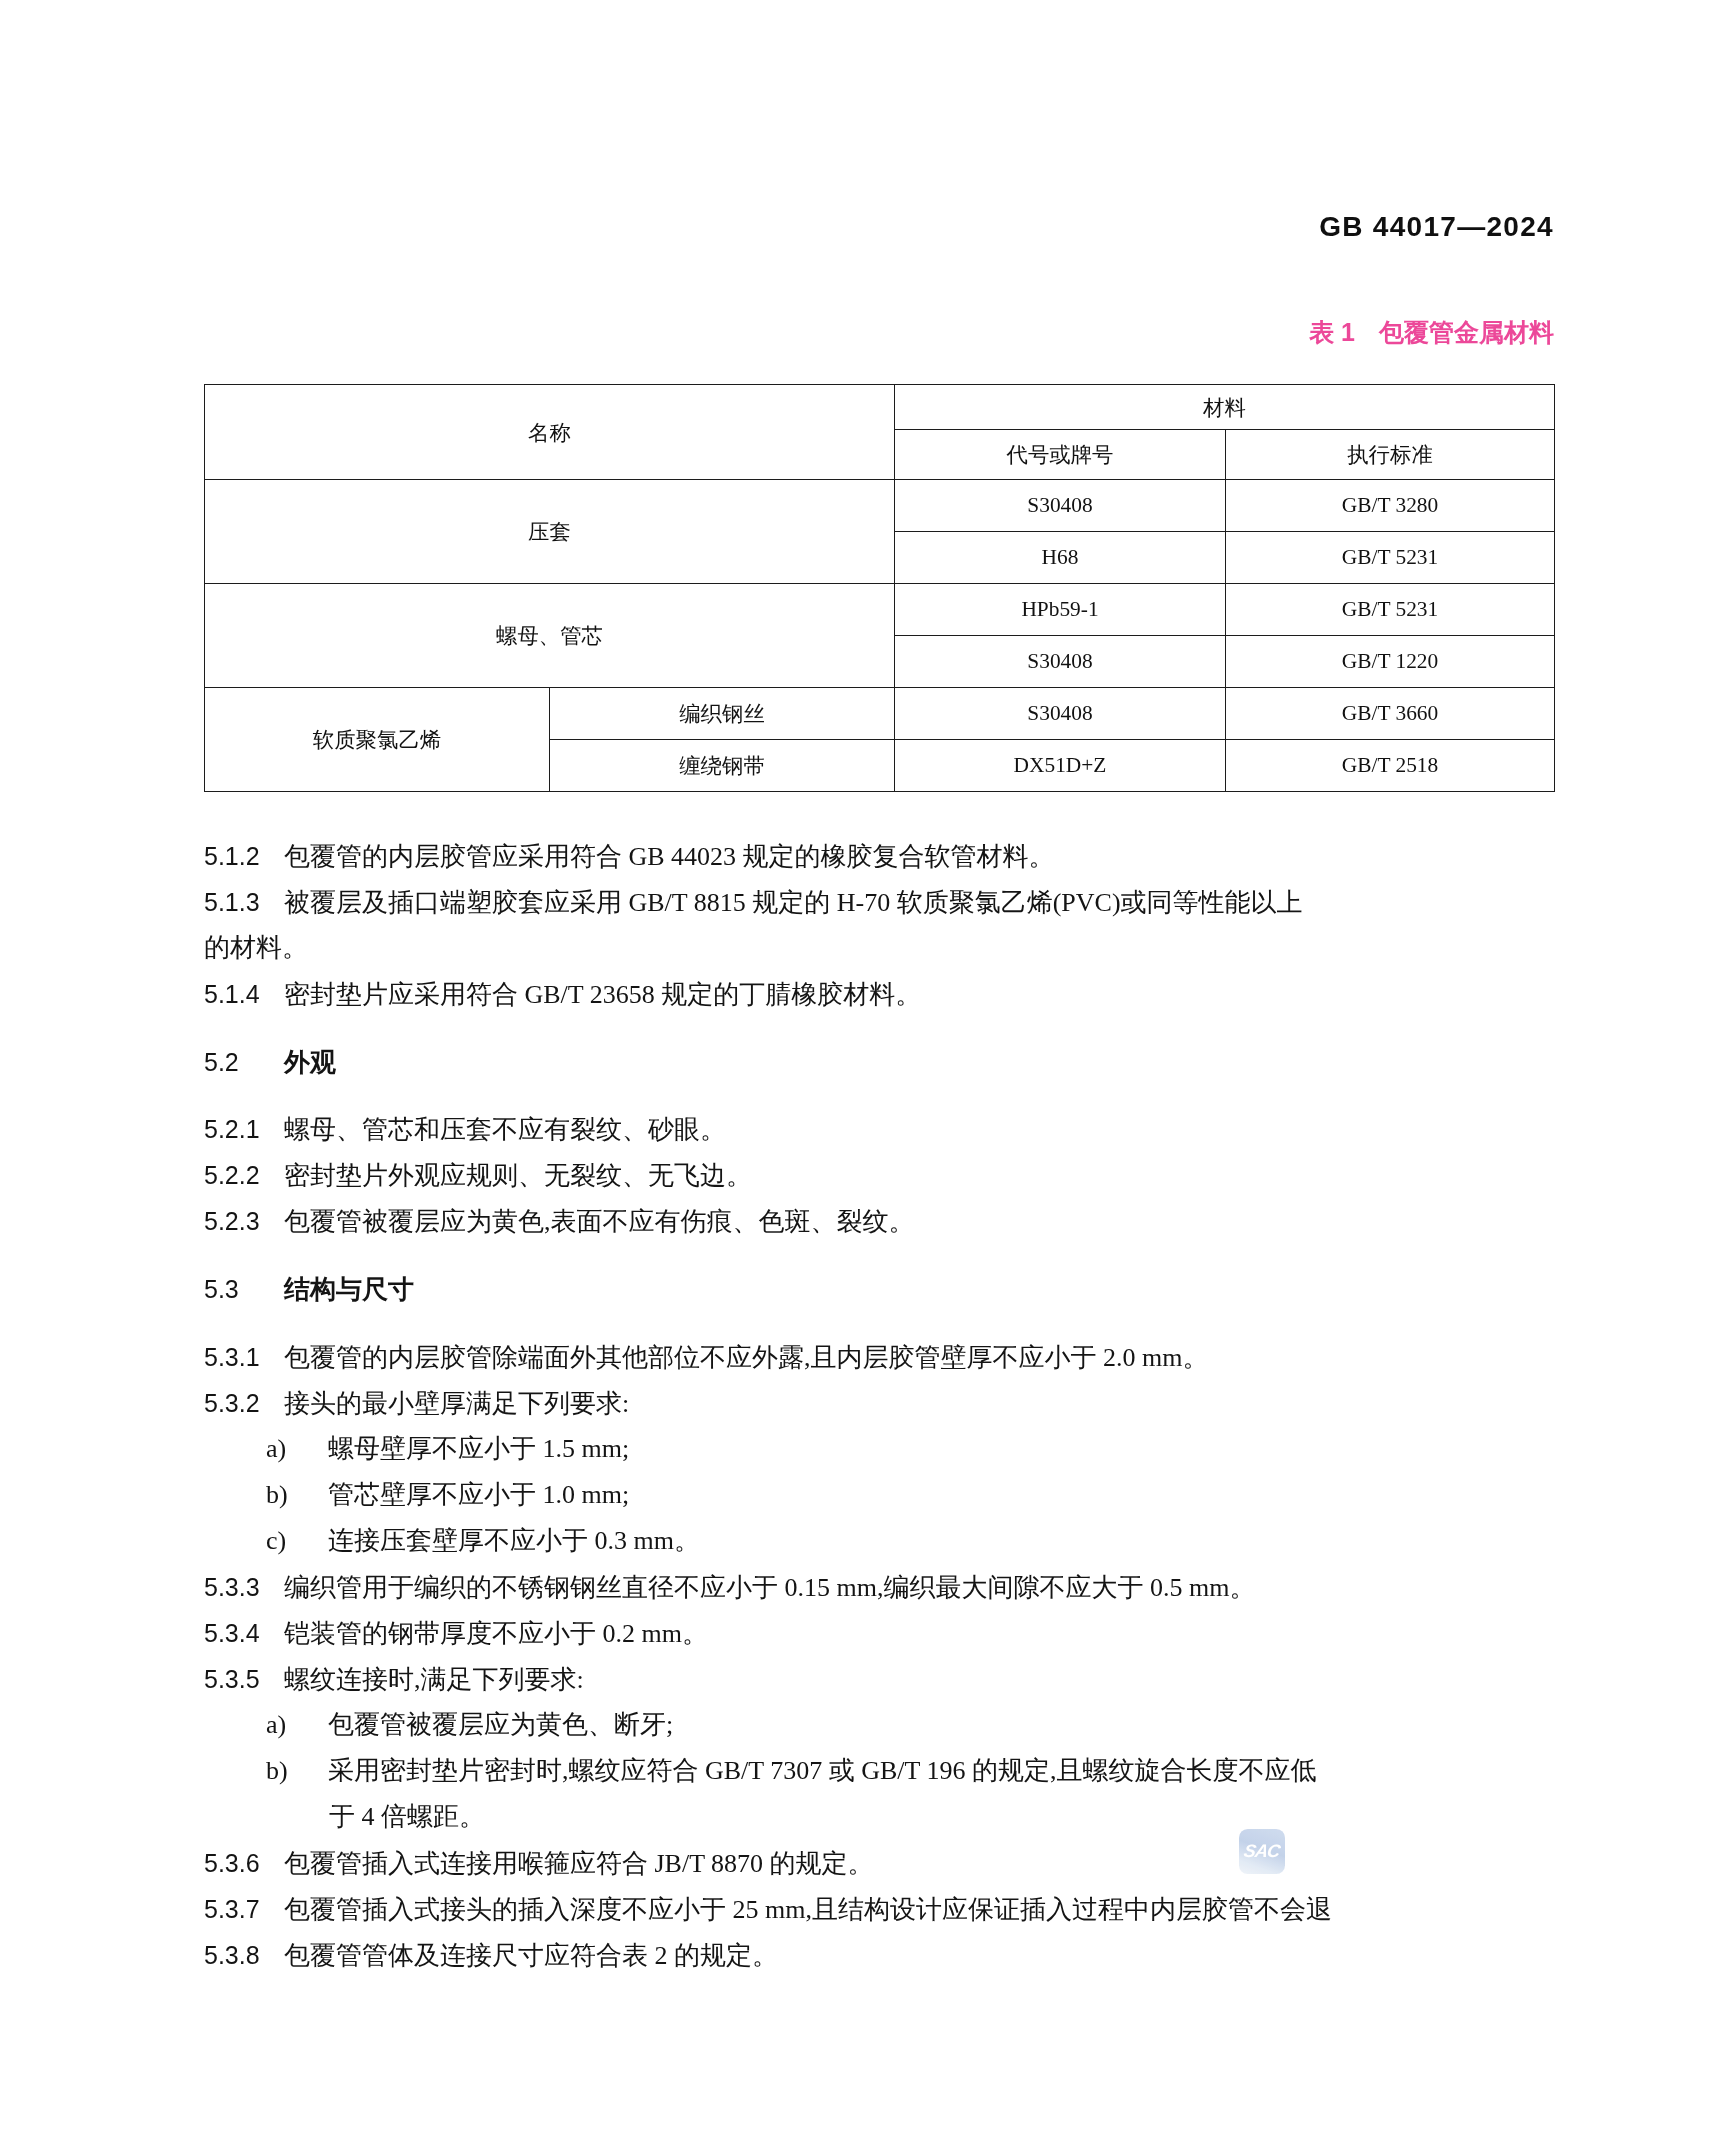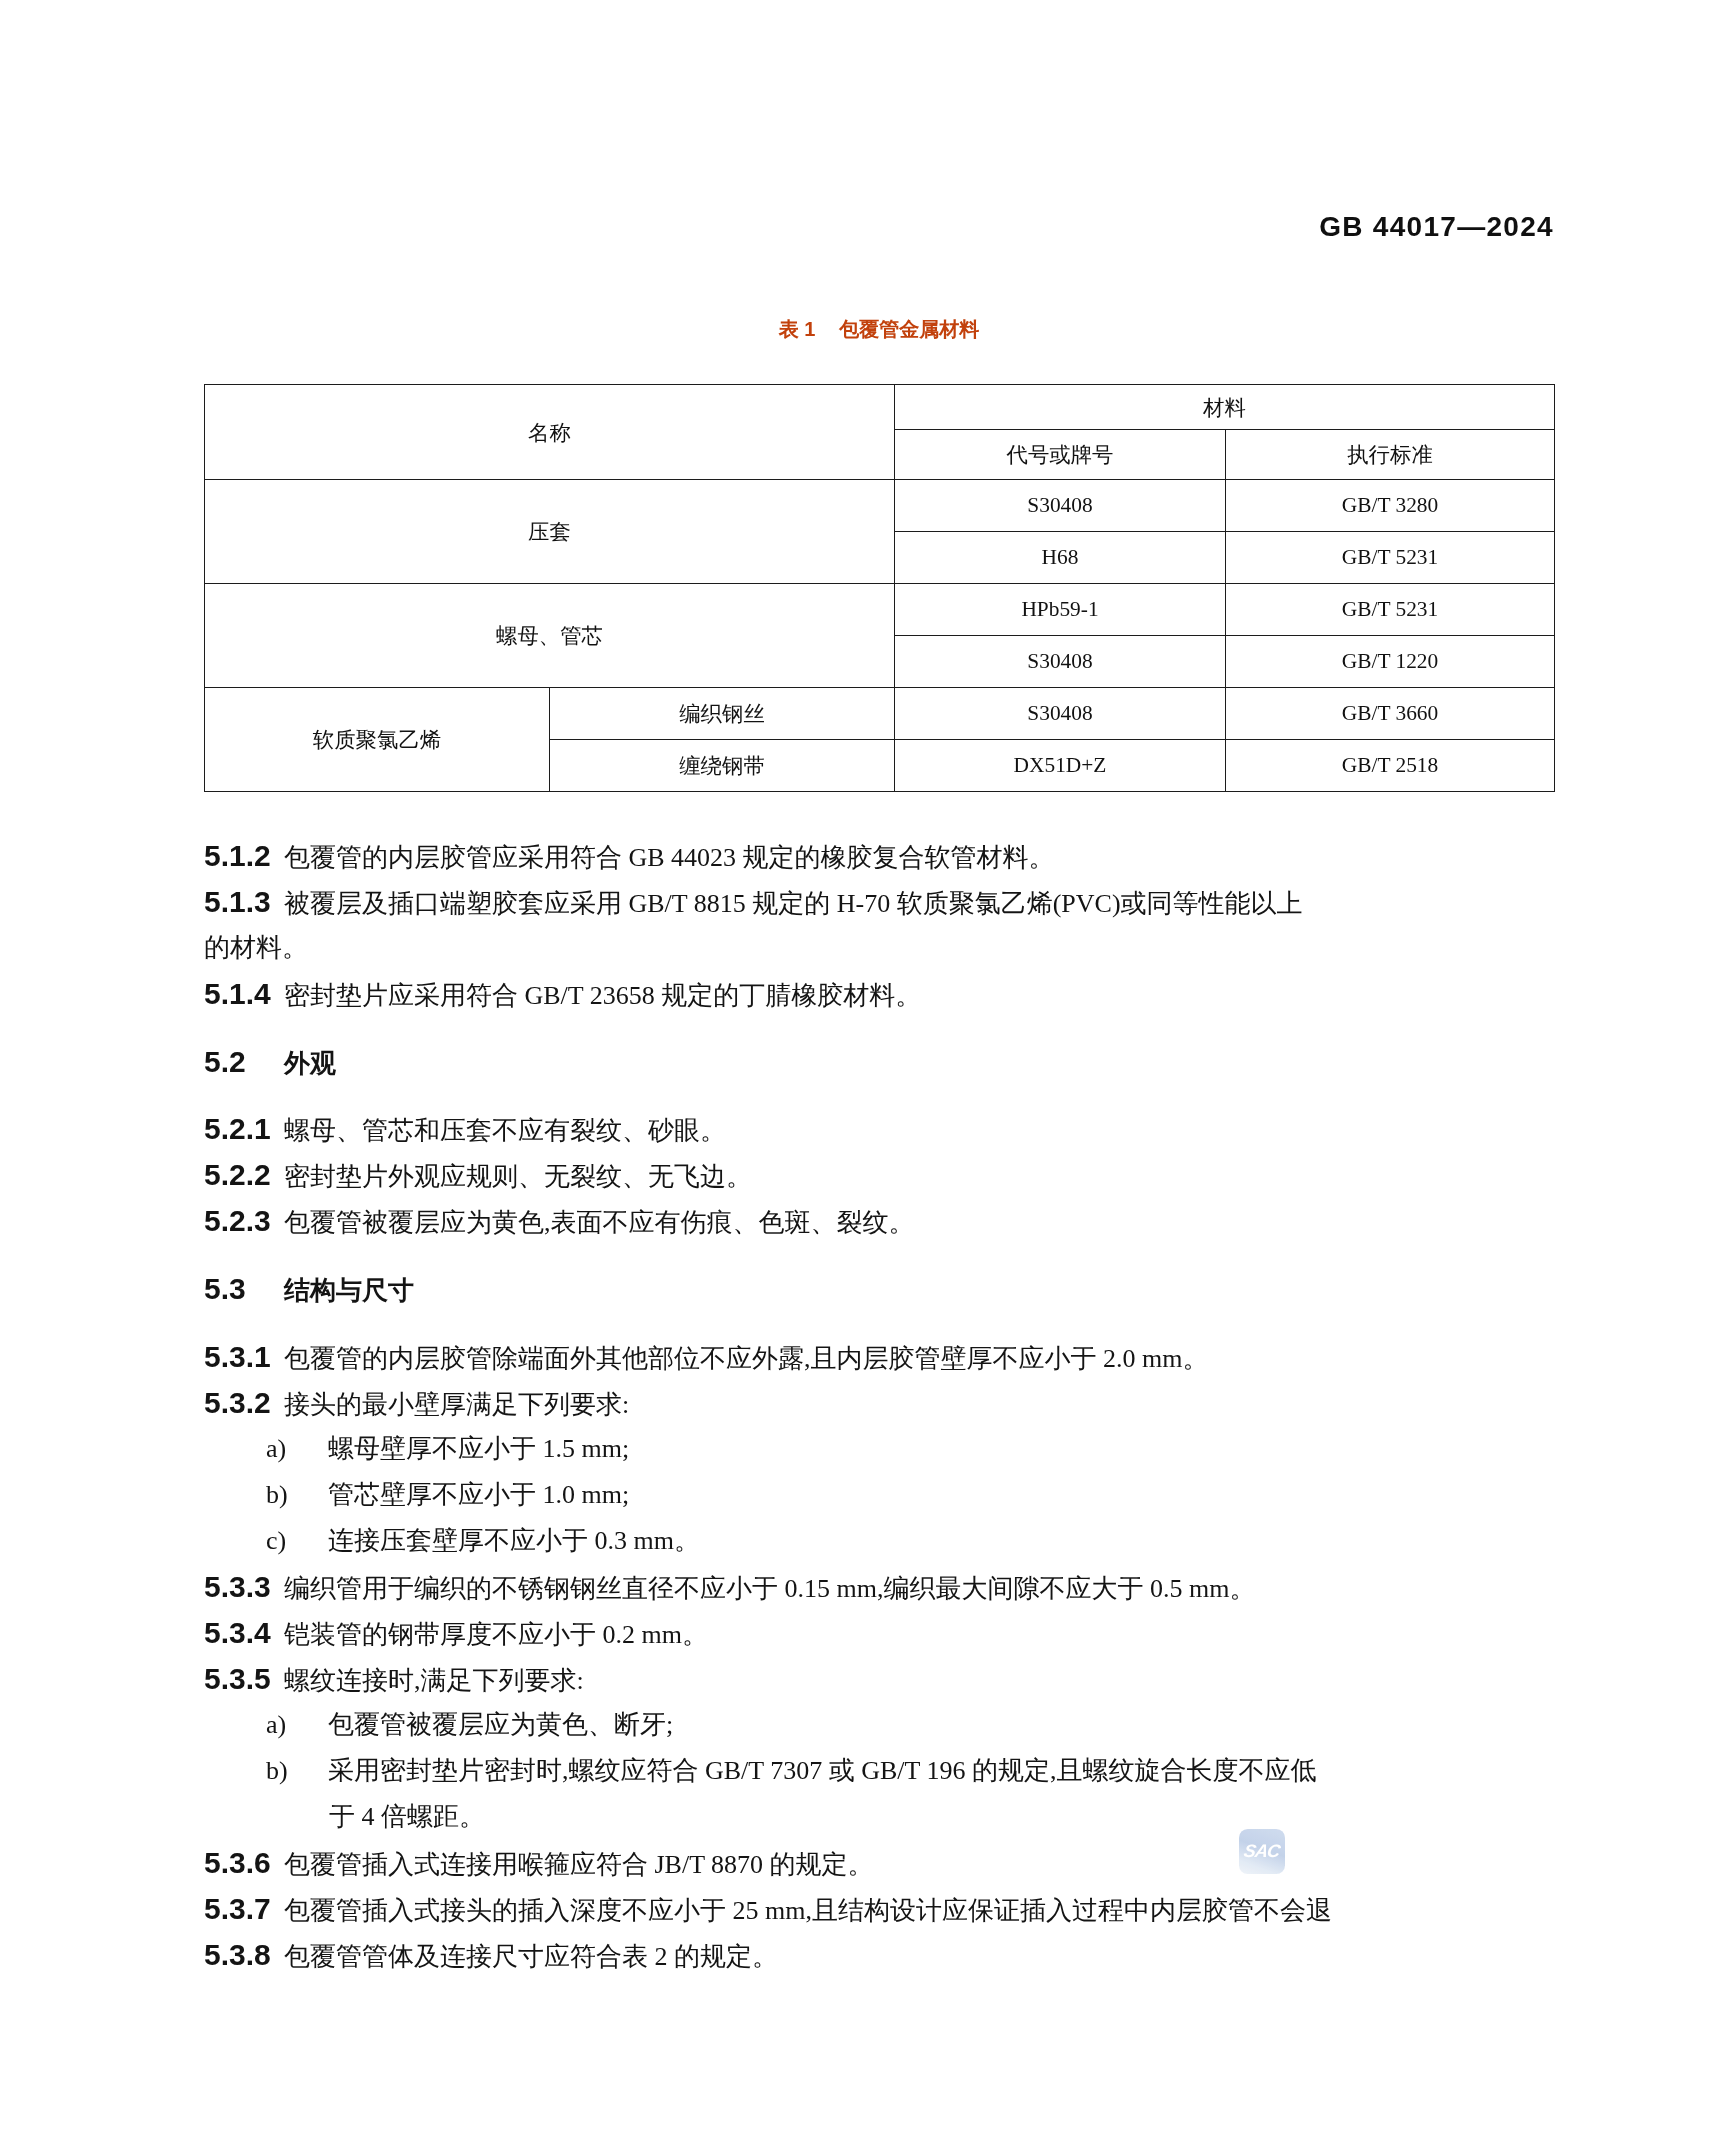--- a/index.html
+++ b/index.html
@@ -23,9 +23,9 @@
   
   .table-title {
     position:absolute; top:316px; left:204px; width:1350px;
-    text-align:center; white-space:nowrap;
+    text-align:right; white-space:nowrap;
     font-family:"Liberation Sans","DejaVu Sans",sans-serif;
-    font-weight:700; font-size:20px; color:#c2410c;
+    font-weight:700; font-size:25px; color:#ec4899;
   }
   .table-title .tlabel { margin-right:24px; }
 

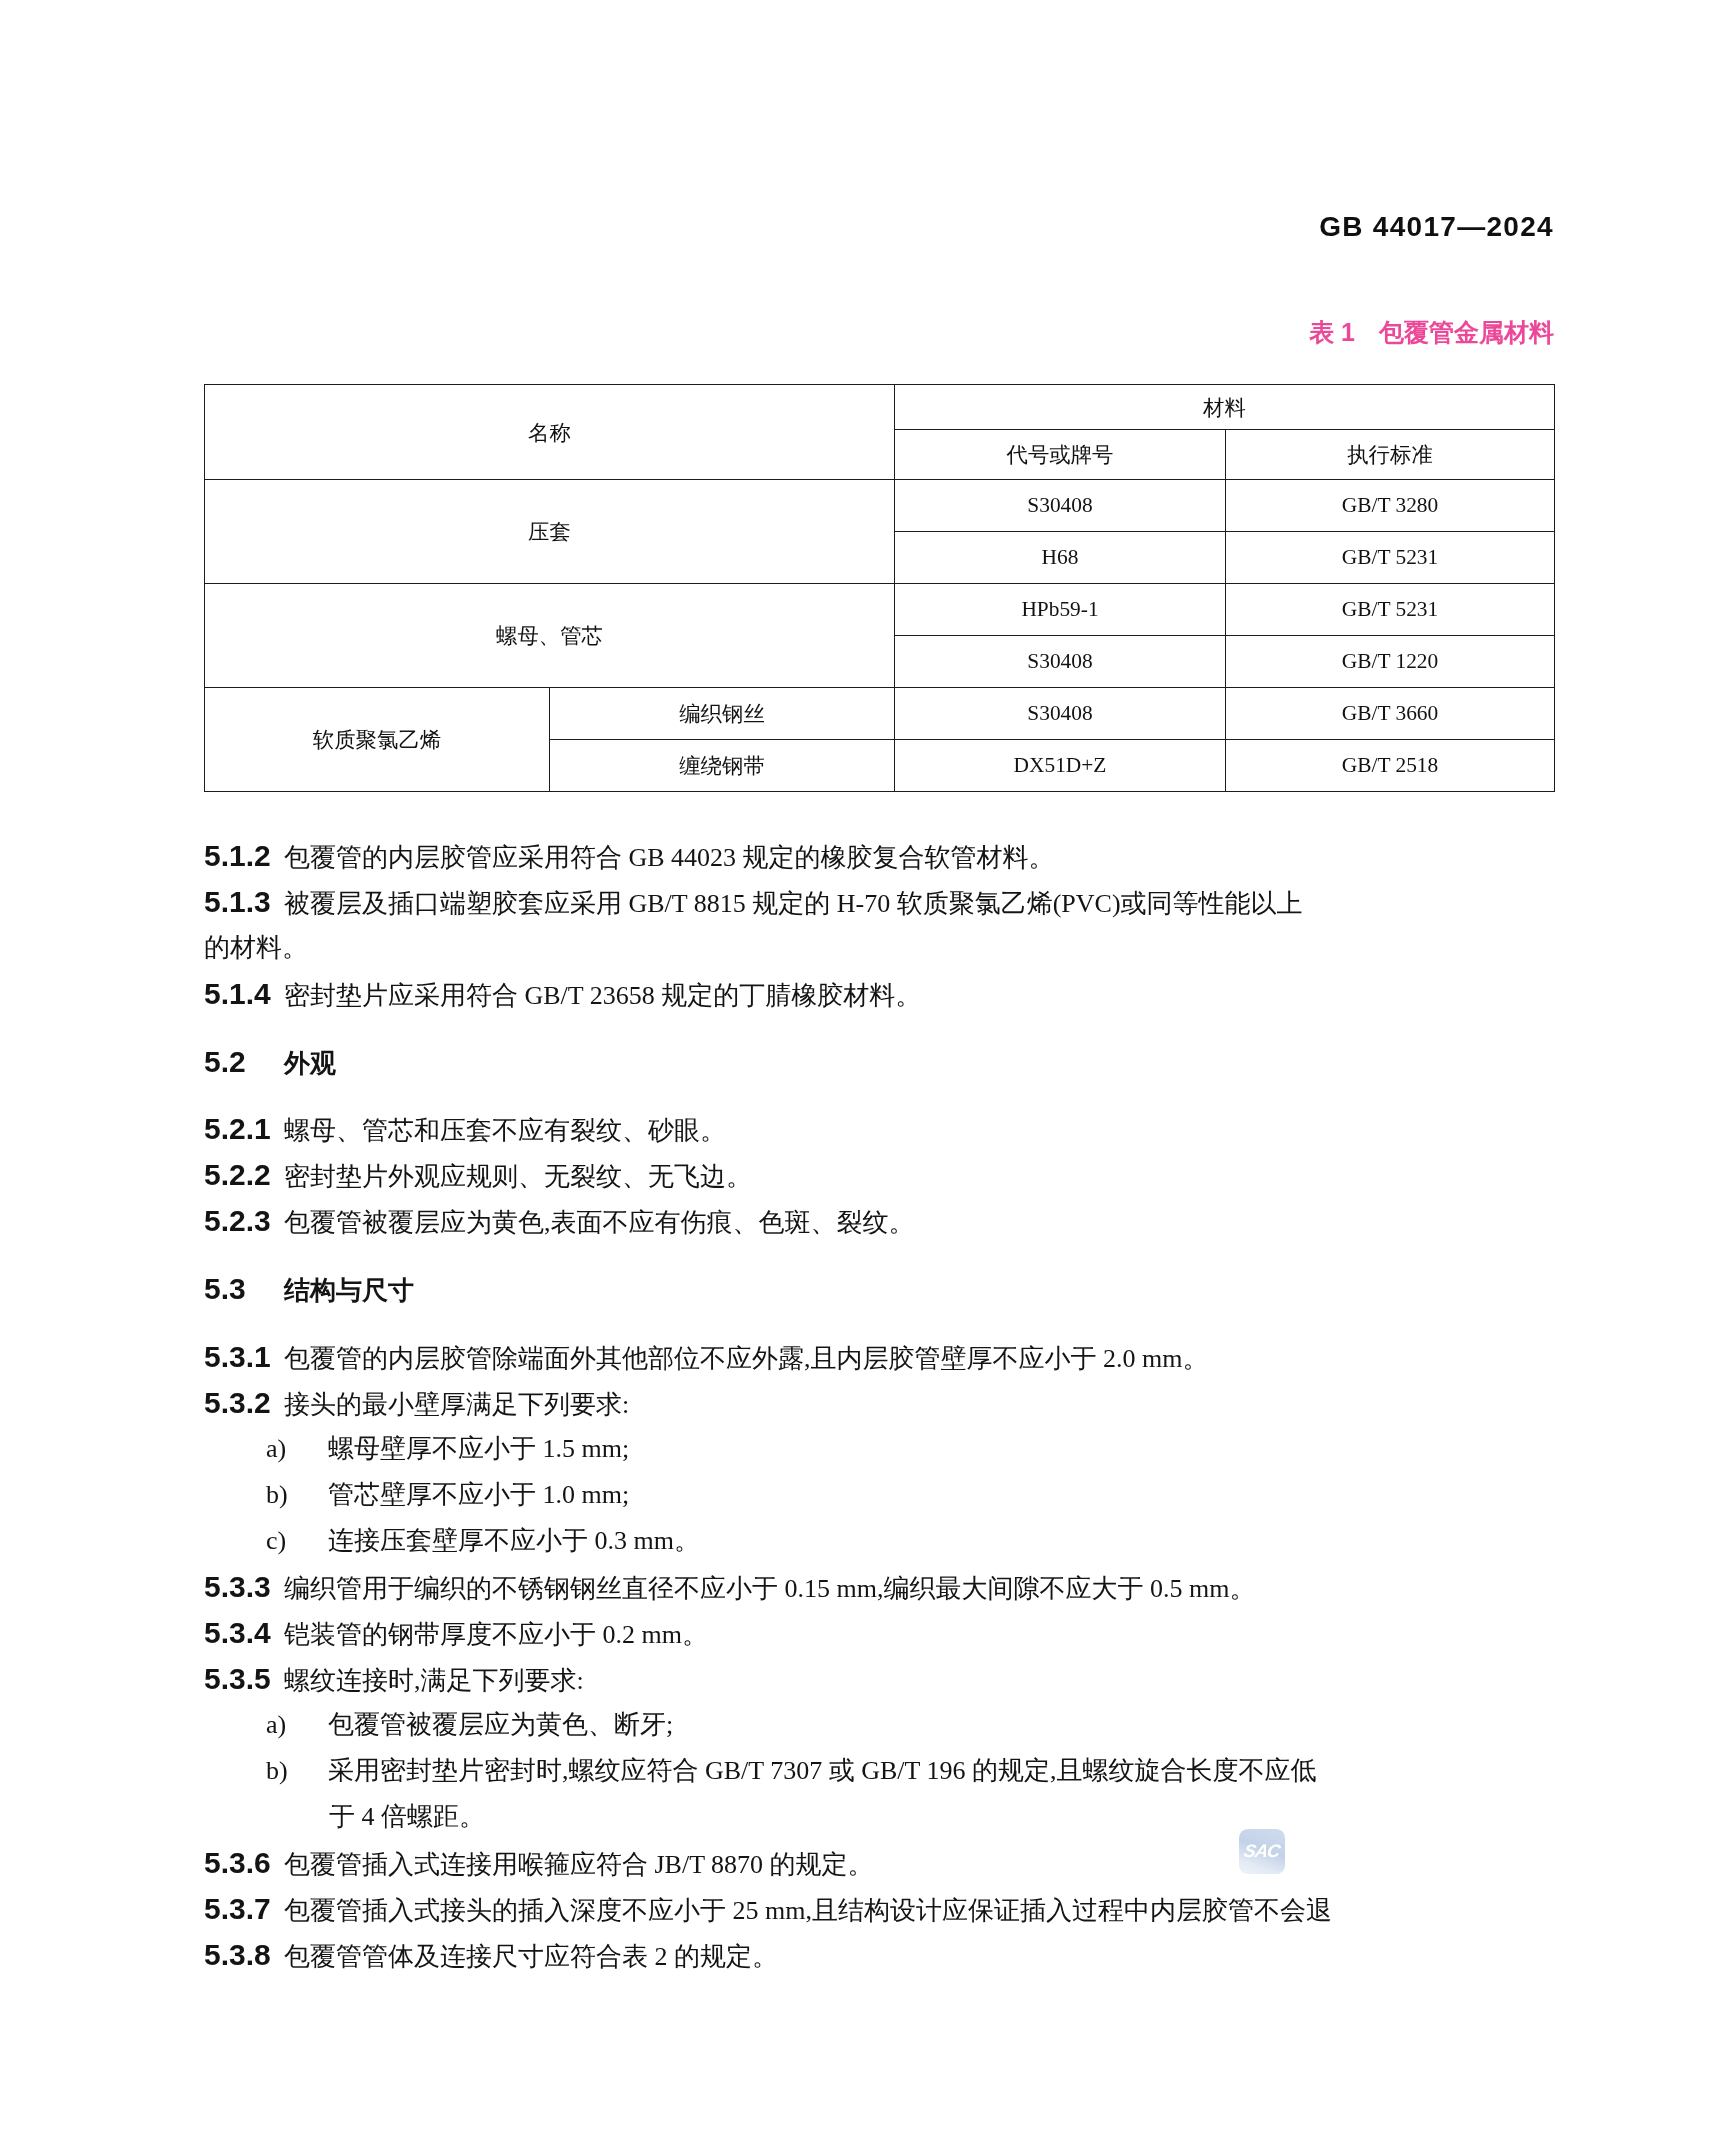--- a/index.html
+++ b/index.html
@@ -55,7 +55,7 @@
   .line .num {
     display:inline-block; min-width:80px;
     font-family:"Liberation Sans","DejaVu Sans",sans-serif;
-    font-weight:700; font-size:30px;
+    font-weight:400; font-size:25px;
   }
   .line.h { margin-top:22px; margin-bottom:21.4px; }
   .line.h .txt {

